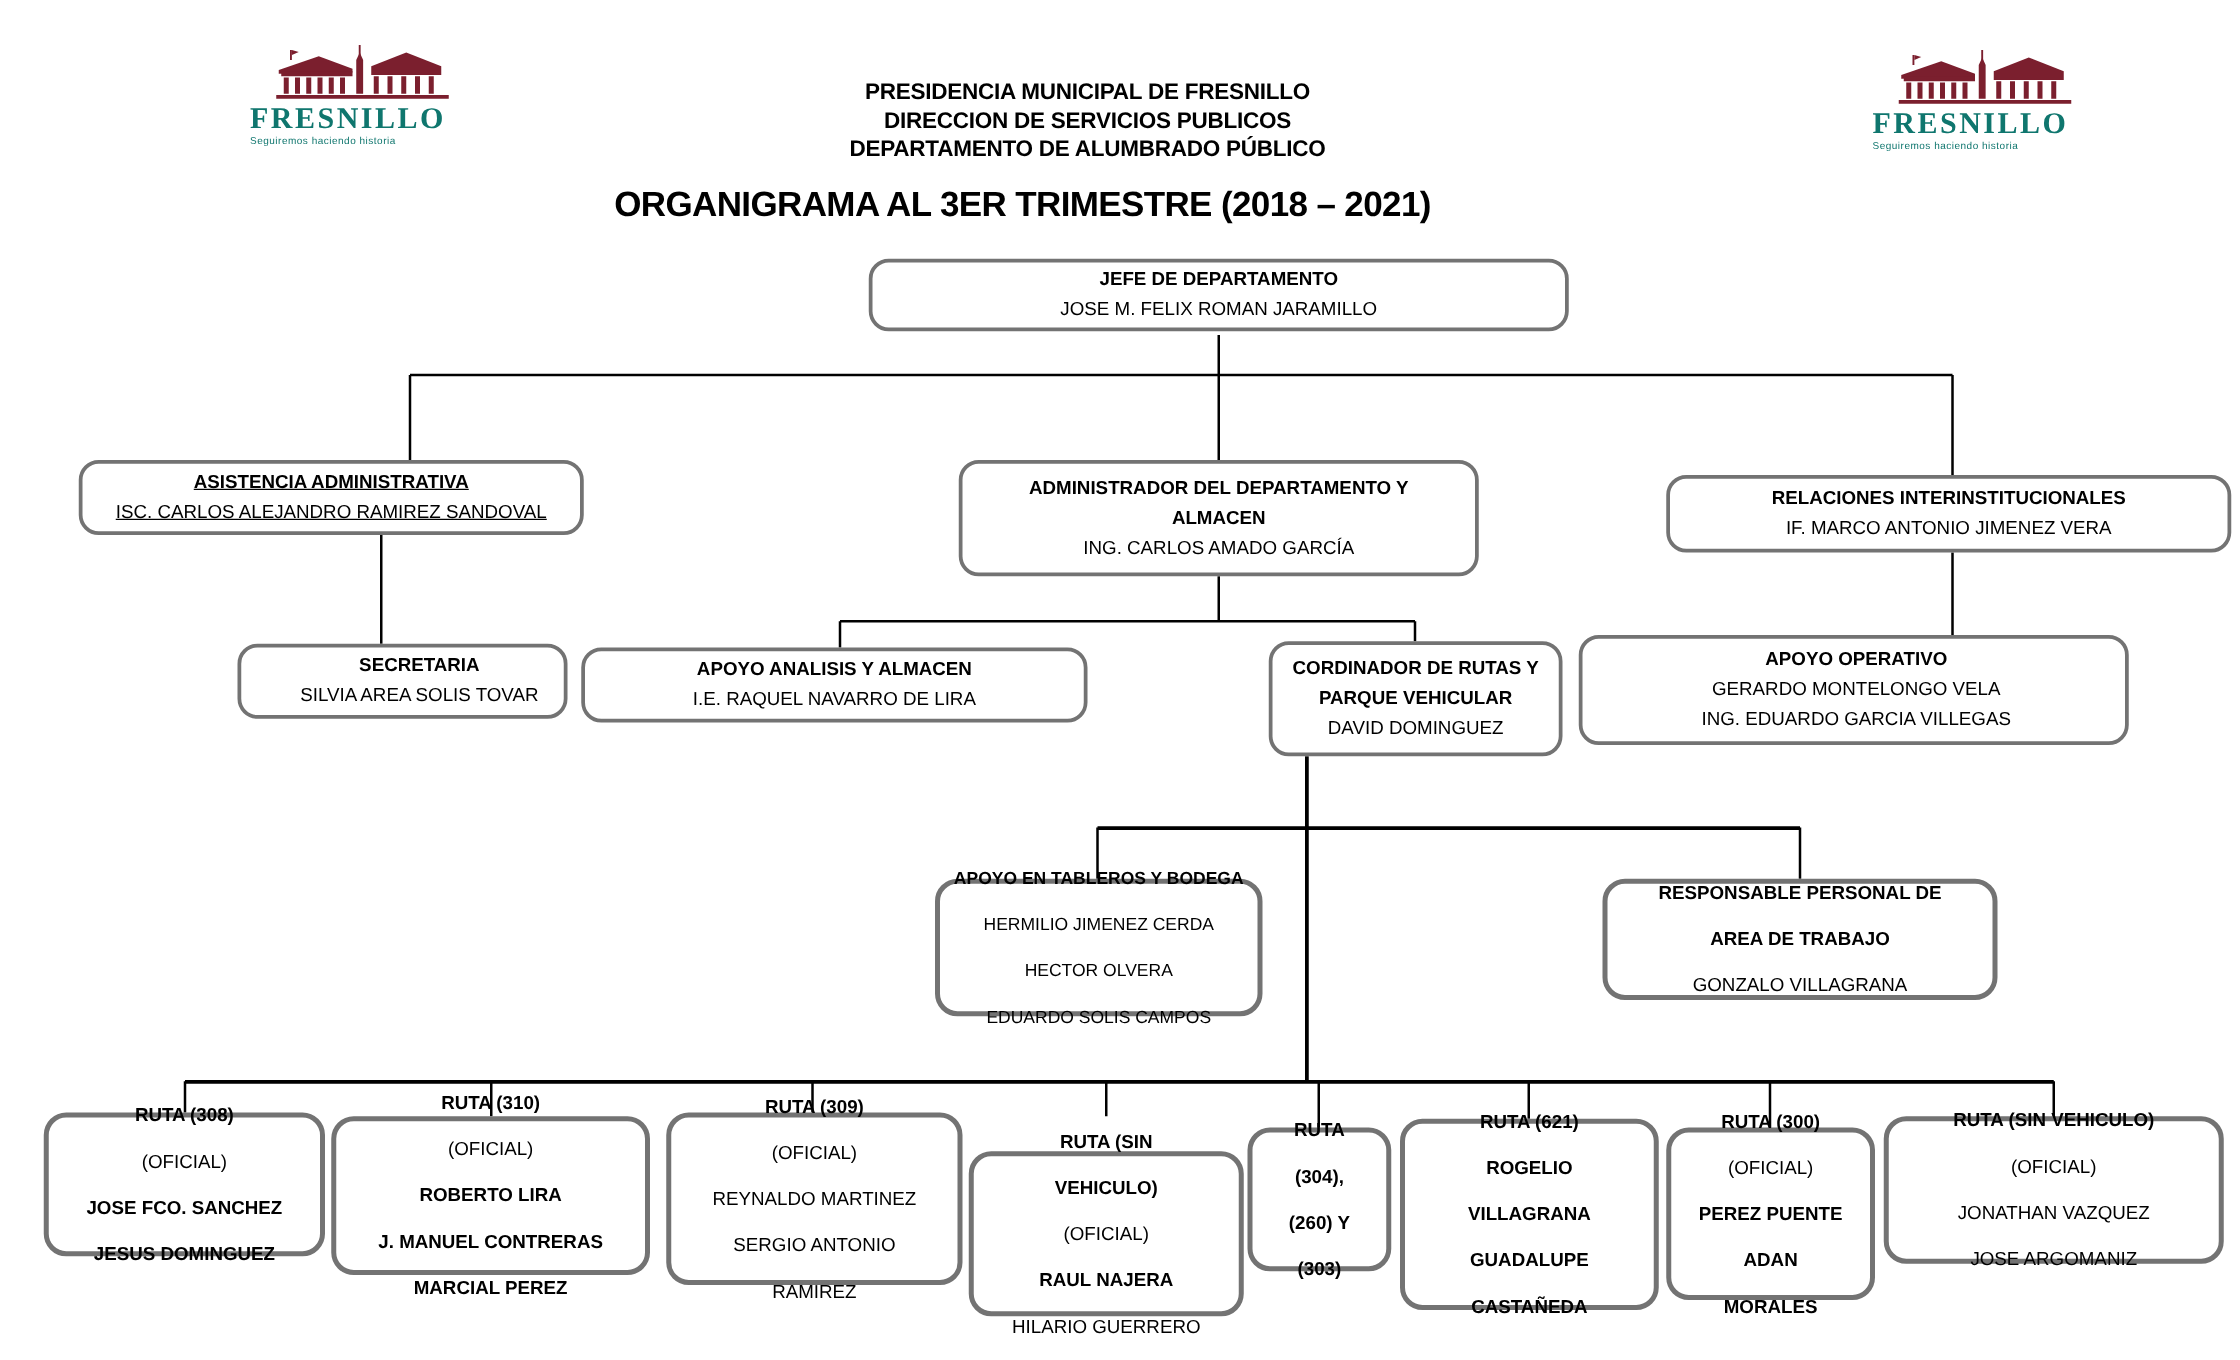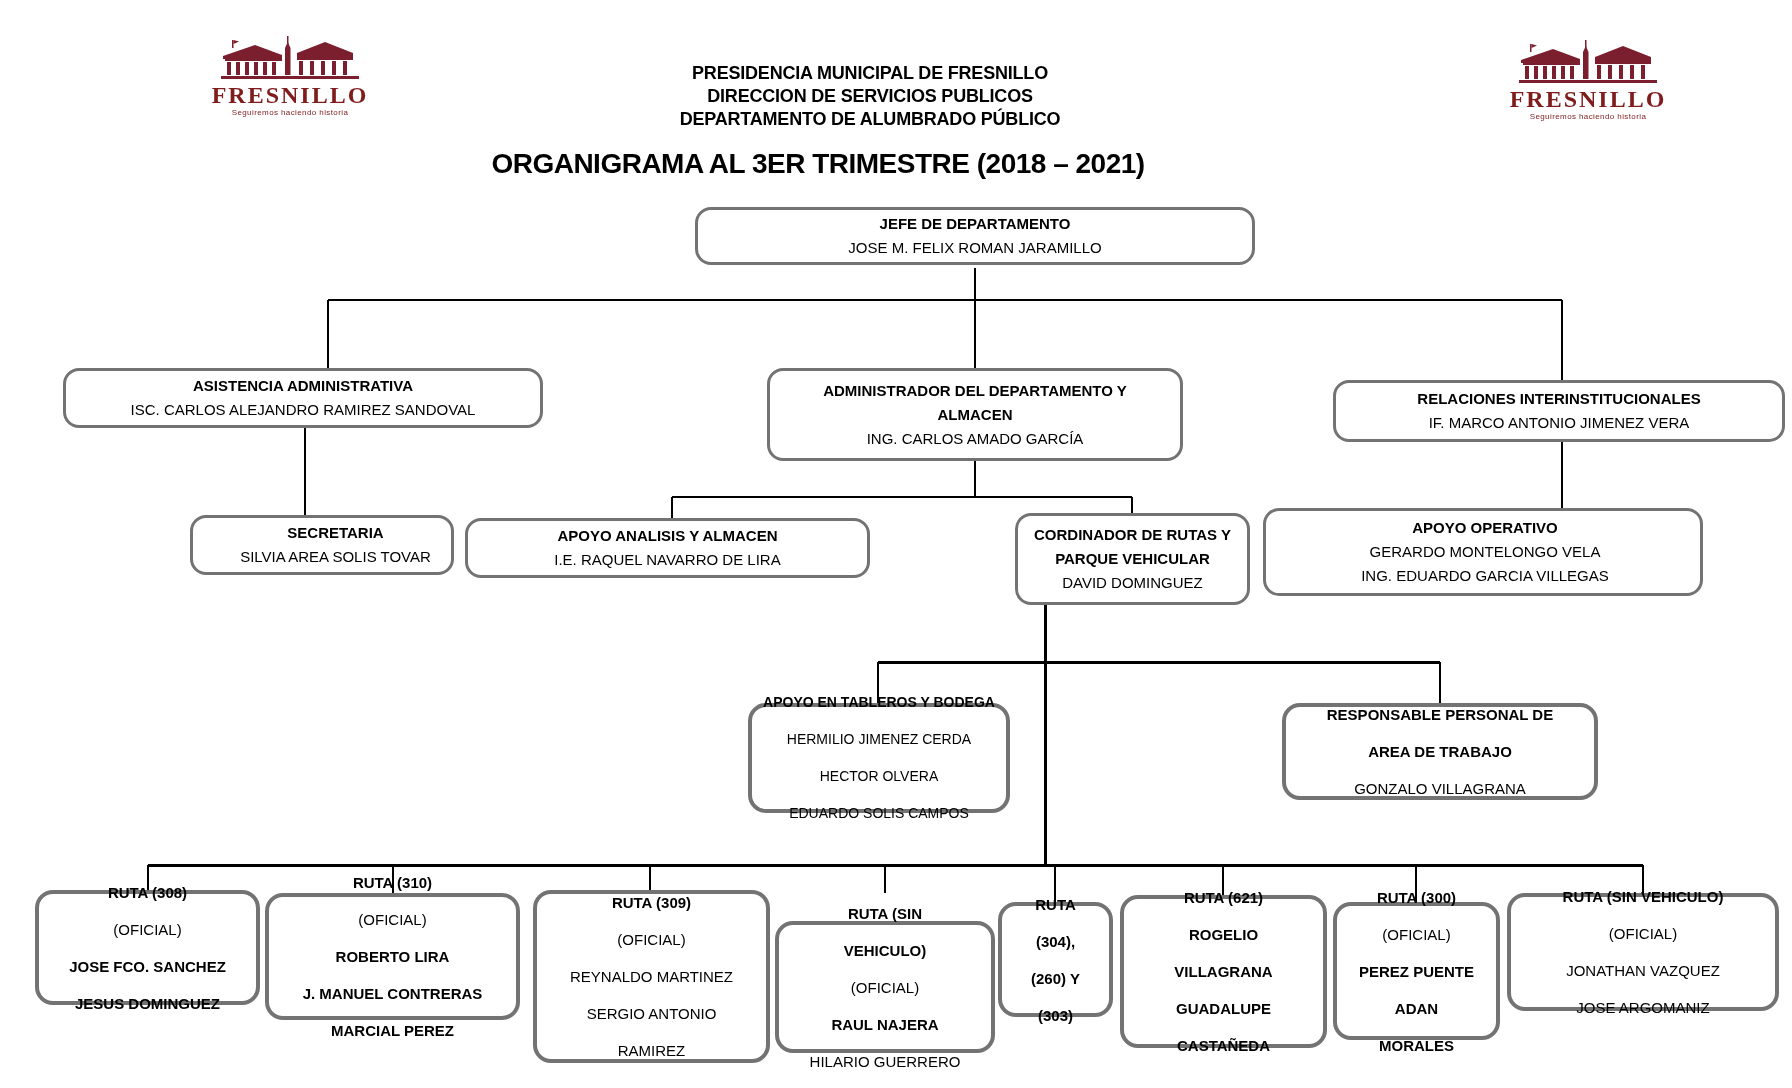--- a/index.html
+++ b/index.html
@@ -11,7 +11,7 @@
     font-weight:bold;font-size:18px;line-height:23px;letter-spacing:-0.2px;}
   .page-title{position:absolute;left:368px;top:148px;width:900px;text-align:center;
     font-weight:bold;font-size:28px;letter-spacing:-0.5px;}
-  .logo{position:absolute;width:180px;text-align:center;color:#7f1d1d;}
+  .logo{position:absolute;width:180px;text-align:left;color:#0f766e;}
   .logo svg{width:150px;height:46px;display:block;margin:0 auto;}
   .logo .word{font-family:"Liberation Serif",serif;font-weight:bold;font-size:24px;
     letter-spacing:2px;line-height:26px;}

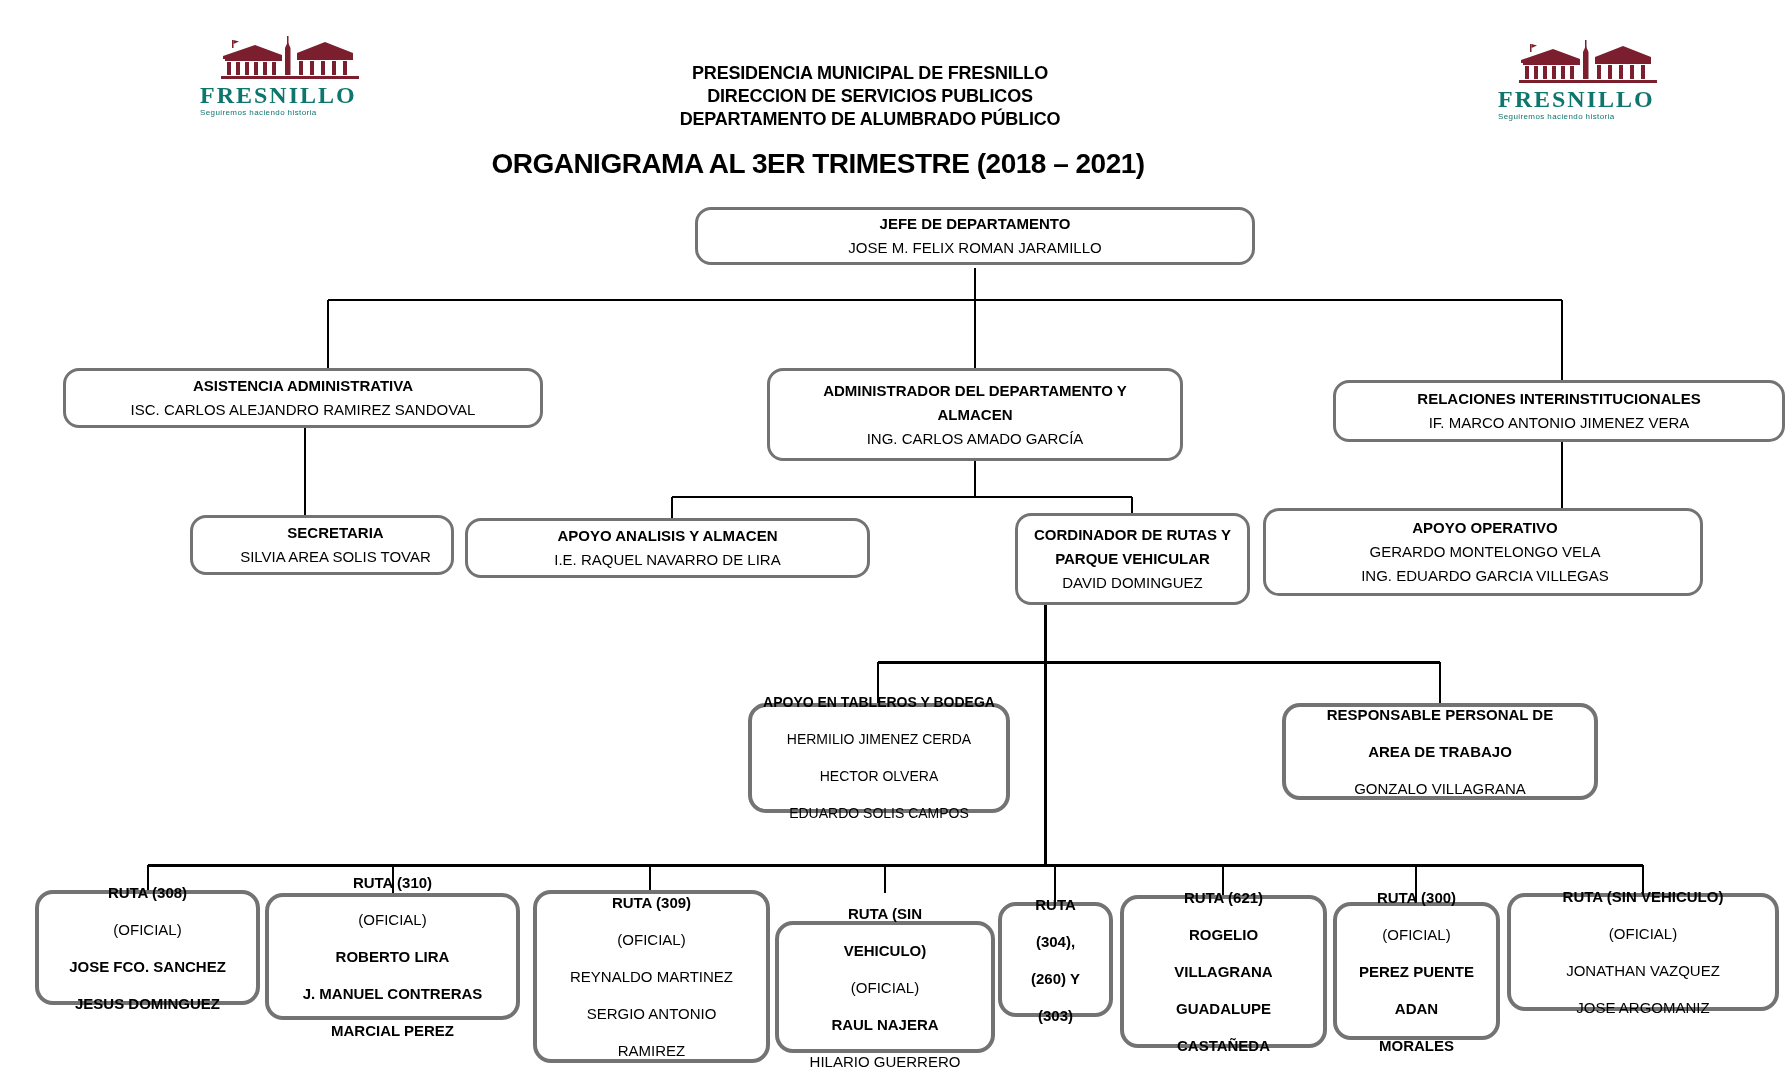--- a/index.html
+++ b/index.html
@@ -124,7 +124,7 @@
       <div class="b">JEFE DE DEPARTAMENTO</div>
       <div class="">JOSE M. FELIX ROMAN JARAMILLO</div>
     </div>
-    <div class="box" style="left: 63px; top: 368px; width: 480px; height: 60px;">
+    <div class="box" style="left: 63px; top: 368px; width: 404px; height: 60px; text-decoration: underline;">
       <div class="b">ASISTENCIA ADMINISTRATIVA</div>
       <div class="">ISC. CARLOS ALEJANDRO RAMIREZ SANDOVAL</div>
     </div>

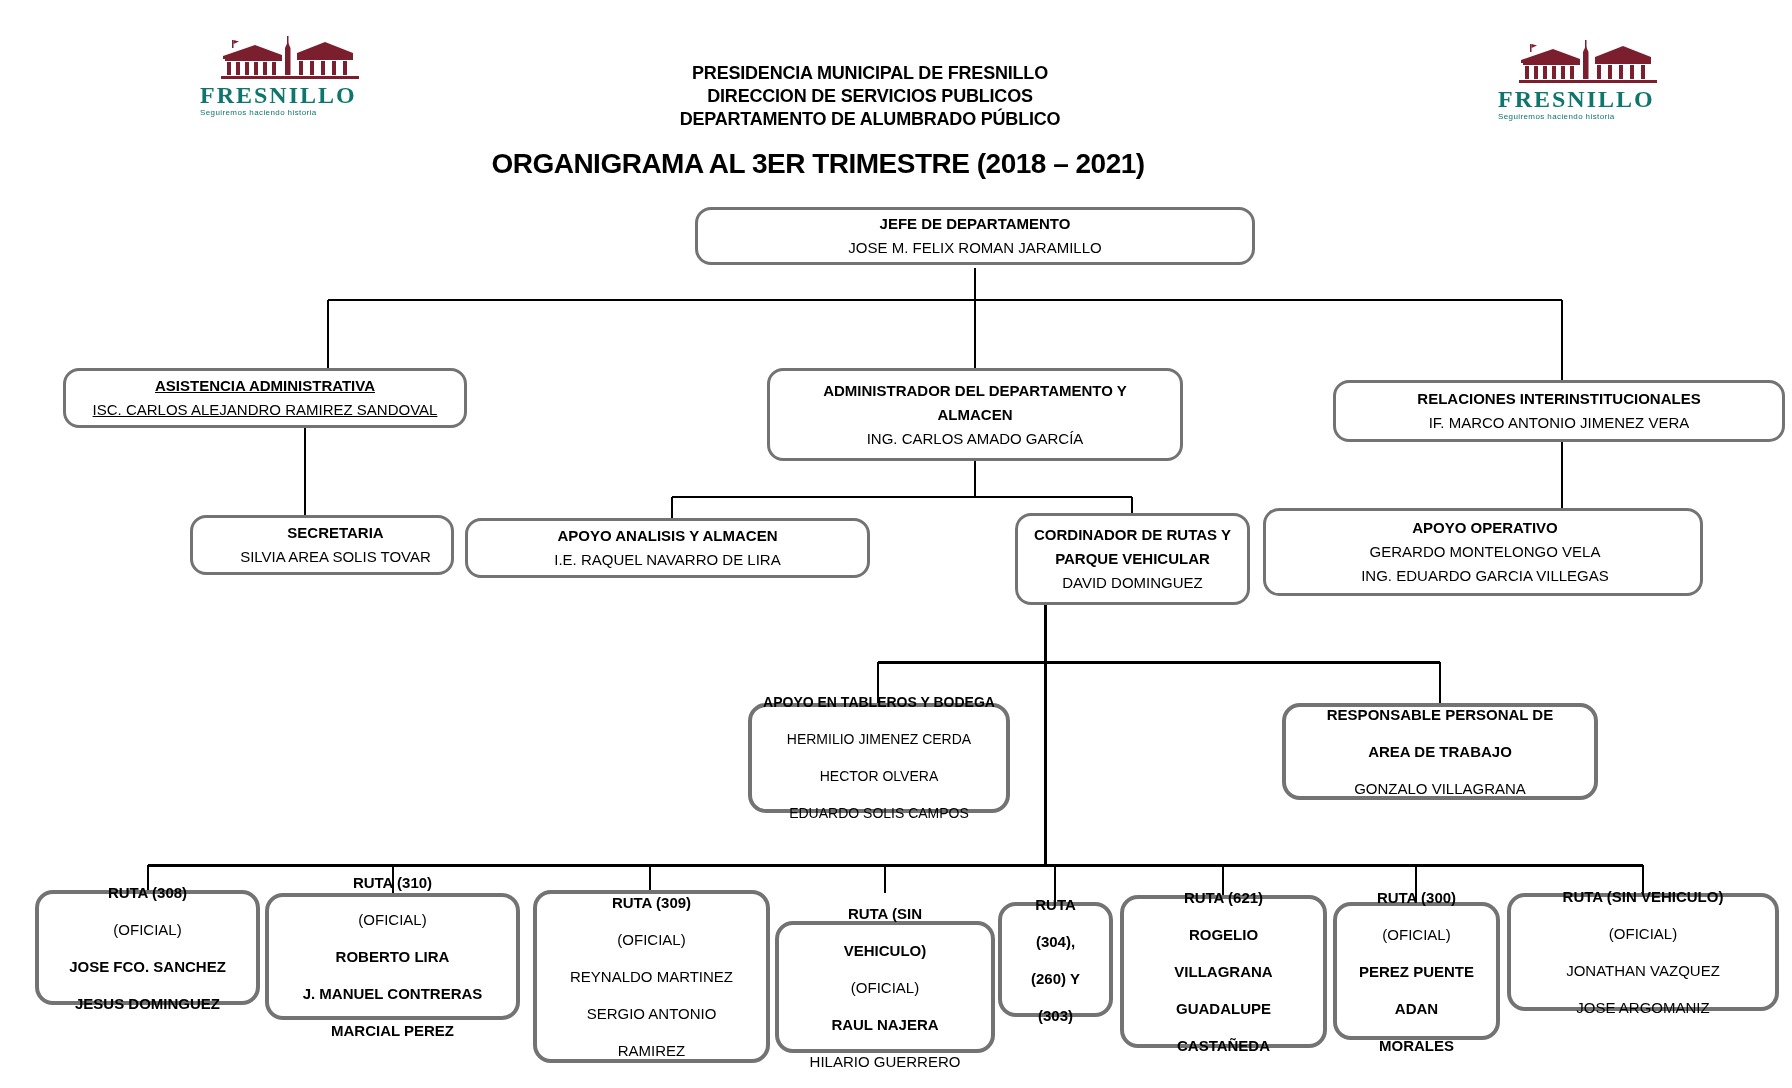--- a/index.html
+++ b/index.html
@@ -179,7 +179,7 @@
       <div class="b">J. MANUEL CONTRERAS</div>
       <div class="b">MARCIAL PEREZ</div>
     </div>
-    <div class="box thick" style="left: 533px; top: 890px; width: 237px; height: 173px;">
+    <div class="box thick" style="left: 533px; top: 890px; width: 237px; height: 138px;">
       <div class="b">RUTA (309)</div>
       <div class="">(OFICIAL)</div>
       <div class="">REYNALDO MARTINEZ</div>

